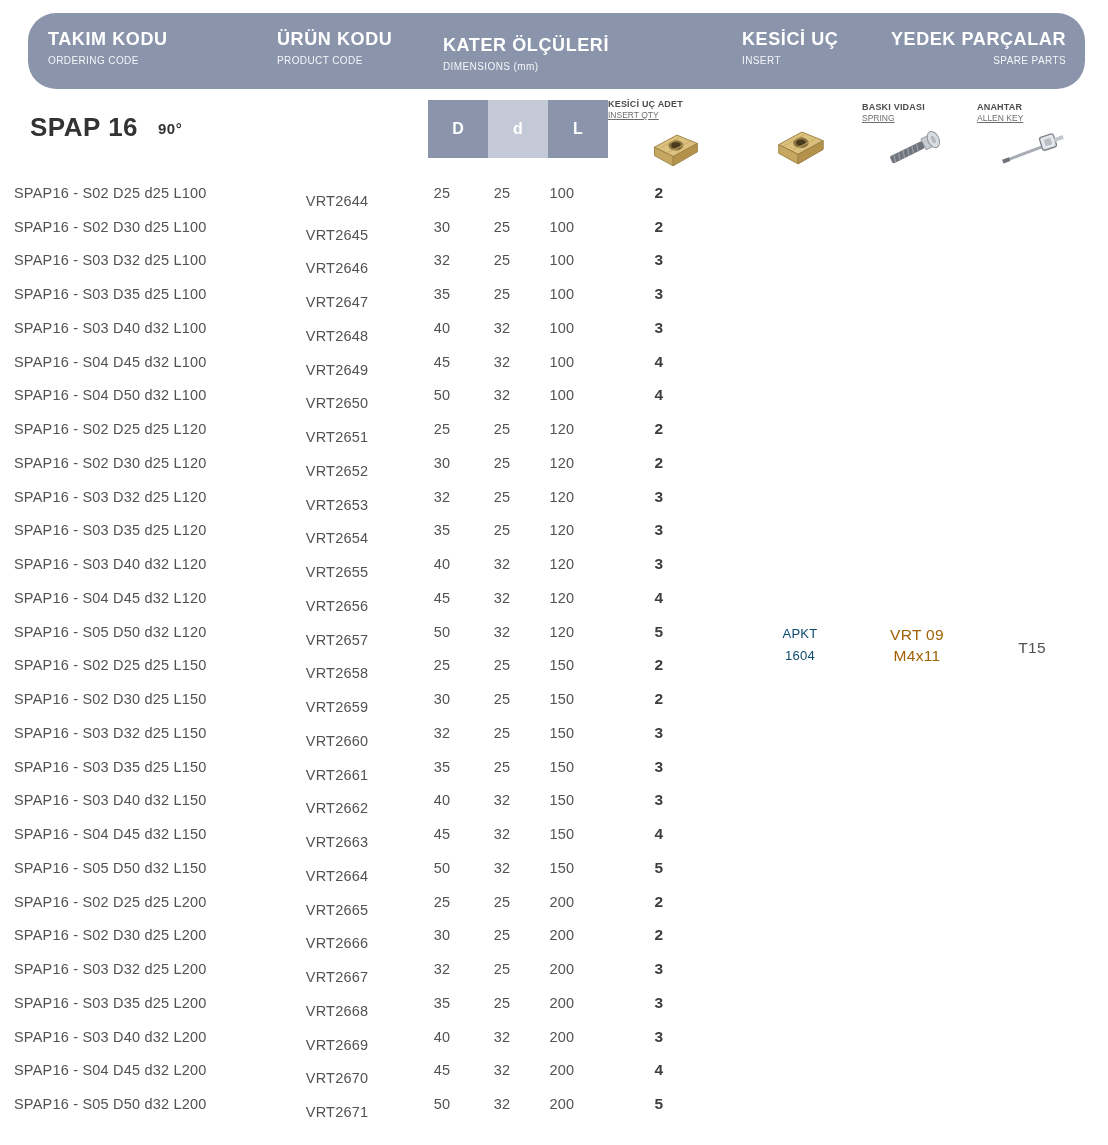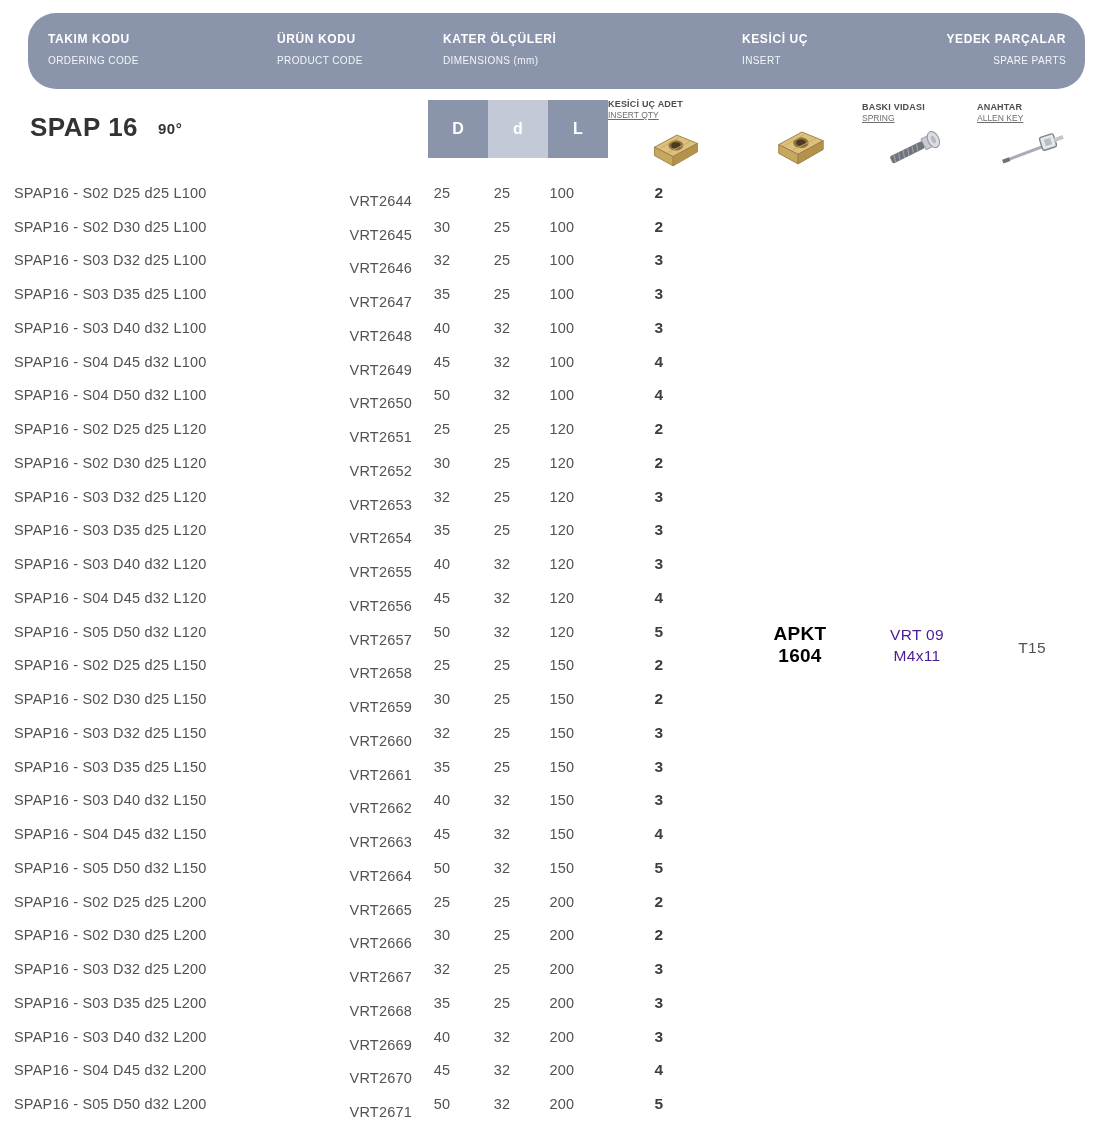--- a/index.html
+++ b/index.html
@@ -18,7 +18,7 @@
     border-radius:28px;
   }
   .hcol{position:absolute;top:15px;color:#ffffff;white-space:nowrap;}
-  .hcol .htitle{font-size:12px;font-weight:bold;letter-spacing:.6px;line-height:23px;}
+  .hcol .htitle{font-size:18px;font-weight:bold;letter-spacing:.6px;line-height:23px;}
   .hcol .hsub{font-size:10px;font-weight:normal;letter-spacing:.4px;line-height:19px;color:#f4f6f9;}
   .hcol-ordering{left:20px;}
   .hcol-product{left:249px;}

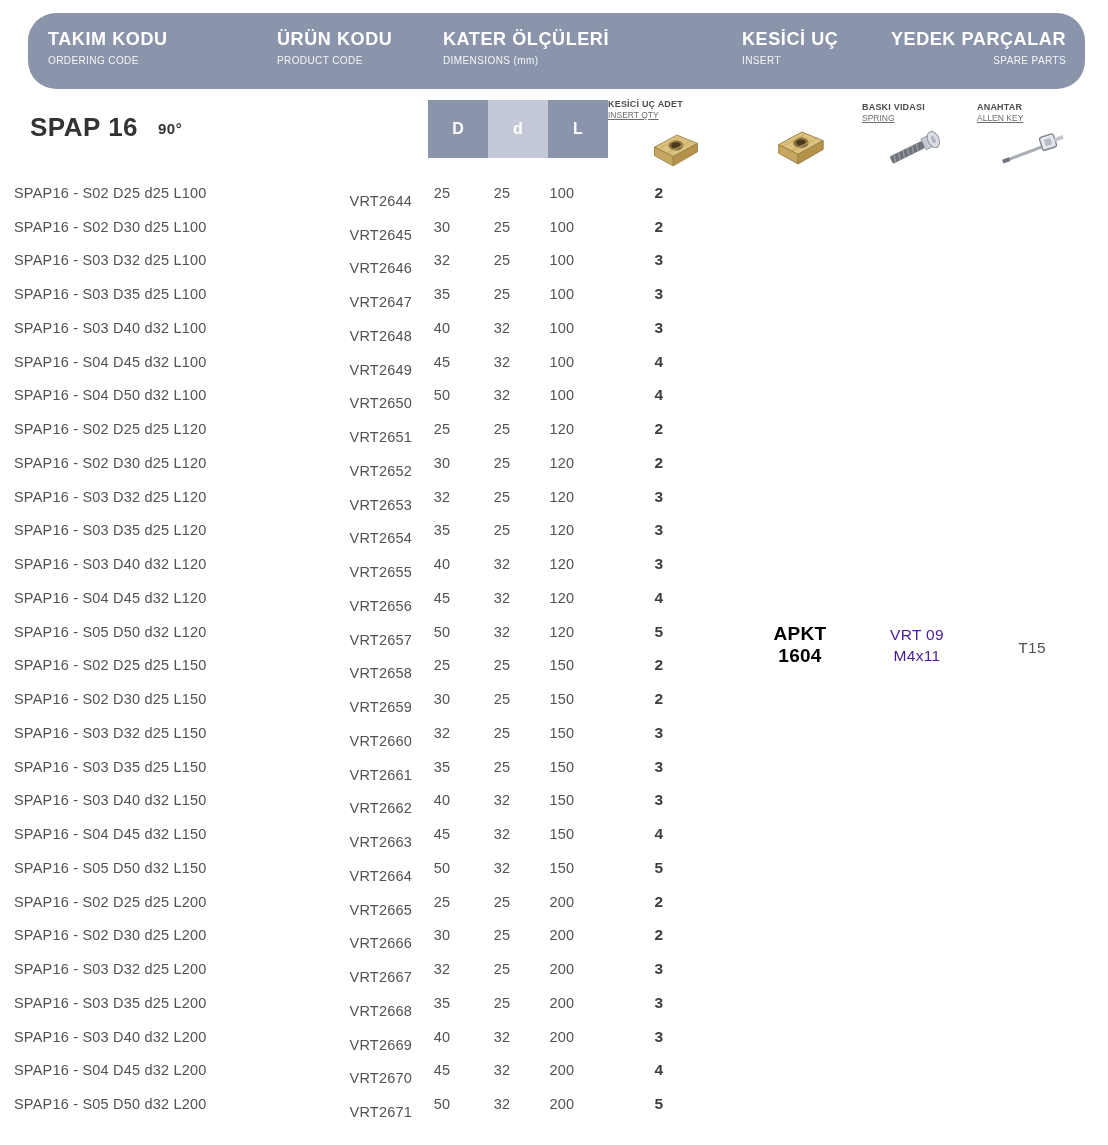--- a/index.html
+++ b/index.html
@@ -22,7 +22,7 @@
   .hcol .hsub{font-size:10px;font-weight:normal;letter-spacing:.4px;line-height:19px;color:#f4f6f9;}
   .hcol-ordering{left:20px;}
   .hcol-product{left:249px;}
-  .hcol-dims{left:415px;}
+  .hcol-dims{left:415px;margin-top:6px;}
   .hcol-insert{left:714px;}
   .hcol-spare{right:19px;text-align:right;}
   

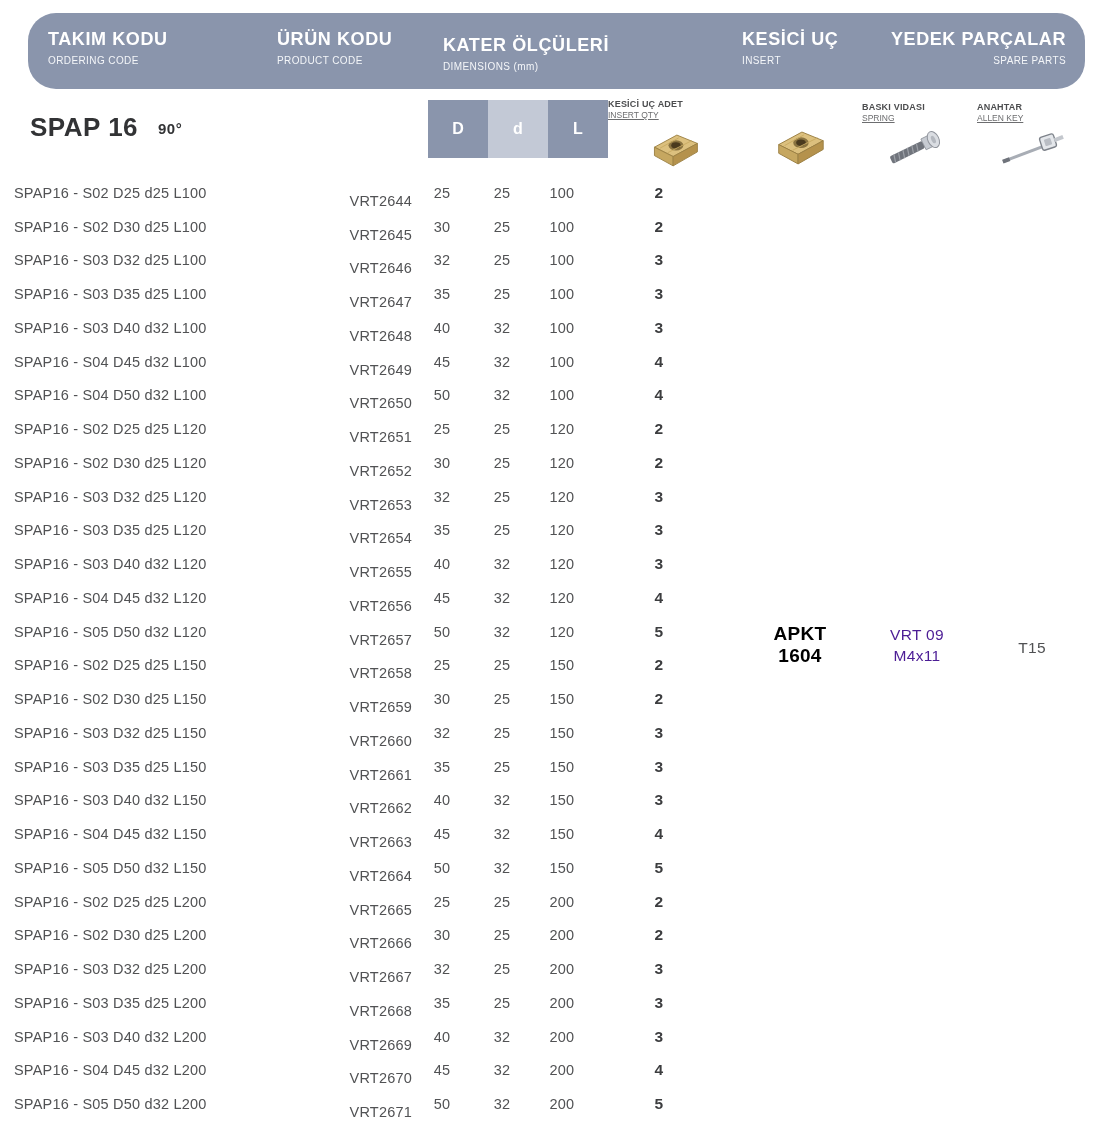--- a/index.html
+++ b/index.html
@@ -55,7 +55,7 @@
   .row{display:flex;height:33.75px;align-items:center;}
   .cell{color:#515254;font-size:14.5px;letter-spacing:.2px;white-space:nowrap;}
   .c-code{width:248px;padding-left:14px;text-align:left;}
-  .c-product{width:150px;text-align:right;margin-top:16px;}
+  .c-product{width:150px;text-align:center;margin-top:16px;}
   .c-d,.c-dd,.c-l{width:60px;text-align:center;}
   .c-qty{width:134px;text-align:center;font-weight:bold;font-size:15.5px;color:#3c3d3f;}
   

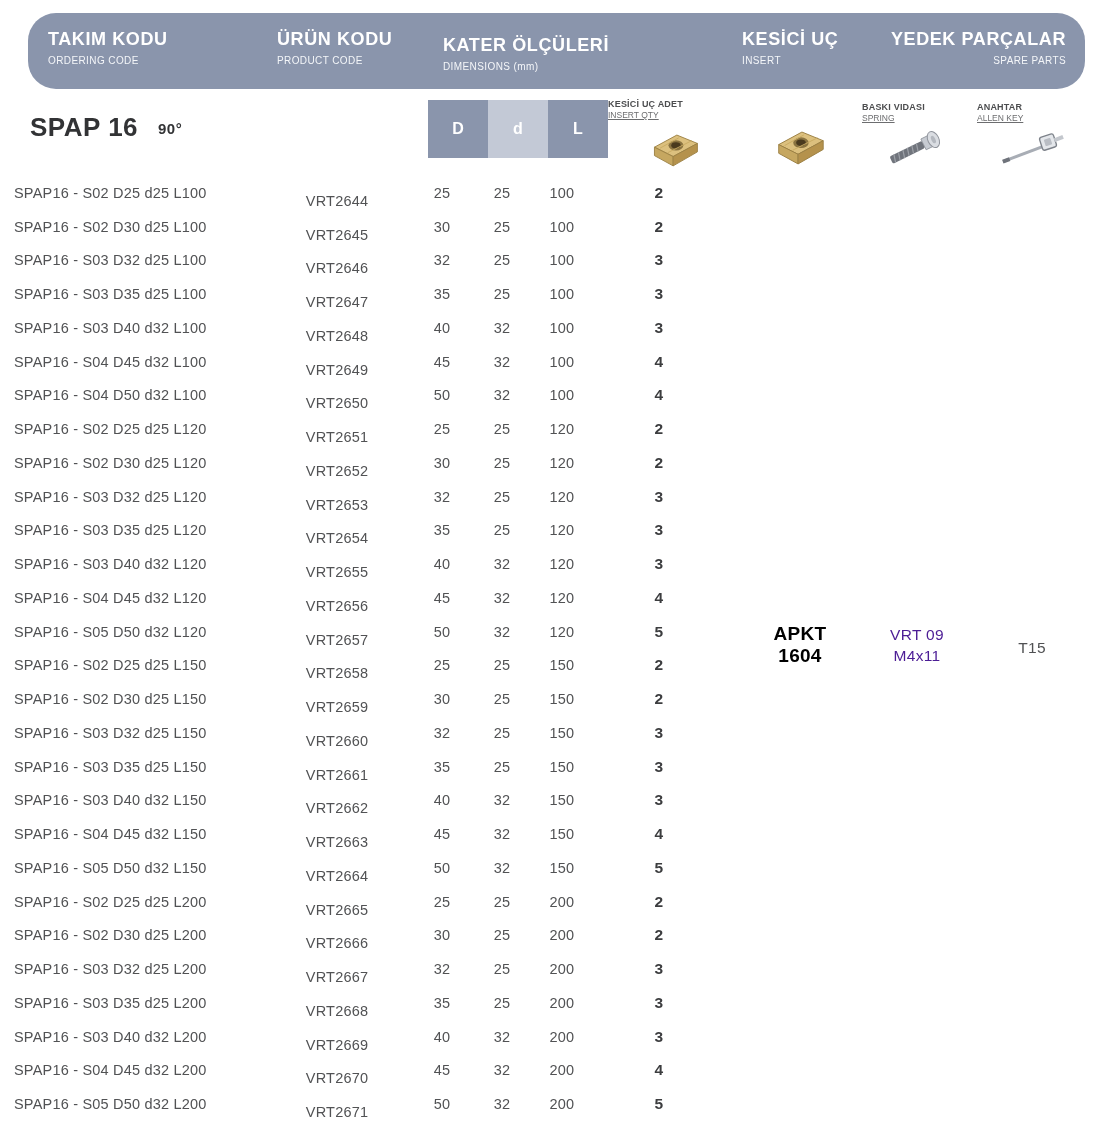--- a/index.html
+++ b/index.html
@@ -60,7 +60,7 @@
   .c-qty{width:134px;text-align:center;font-weight:bold;font-size:15.5px;color:#3c3d3f;}
   
   .mid{position:absolute;text-align:center;white-space:pre-line;}
-  .mid-insert-code{left:758px;top:623px;width:84px;font-size:19px;font-weight:bold;line-height:21.5px;color:#000000;letter-spacing:.3px;}
+  .mid-insert-code{left:758px;top:623px;width:84px;font-size:13px;font-weight:normal;line-height:21.5px;color:#0c4a6e;letter-spacing:.3px;}
   .mid-spring-code{left:862px;top:624px;width:110px;font-size:15.5px;line-height:21px;color:#4c1d95;letter-spacing:.3px;}
   .mid-allen-code{left:997px;top:639px;width:70px;font-size:15.5px;color:#505153;letter-spacing:.3px;}
 </style>

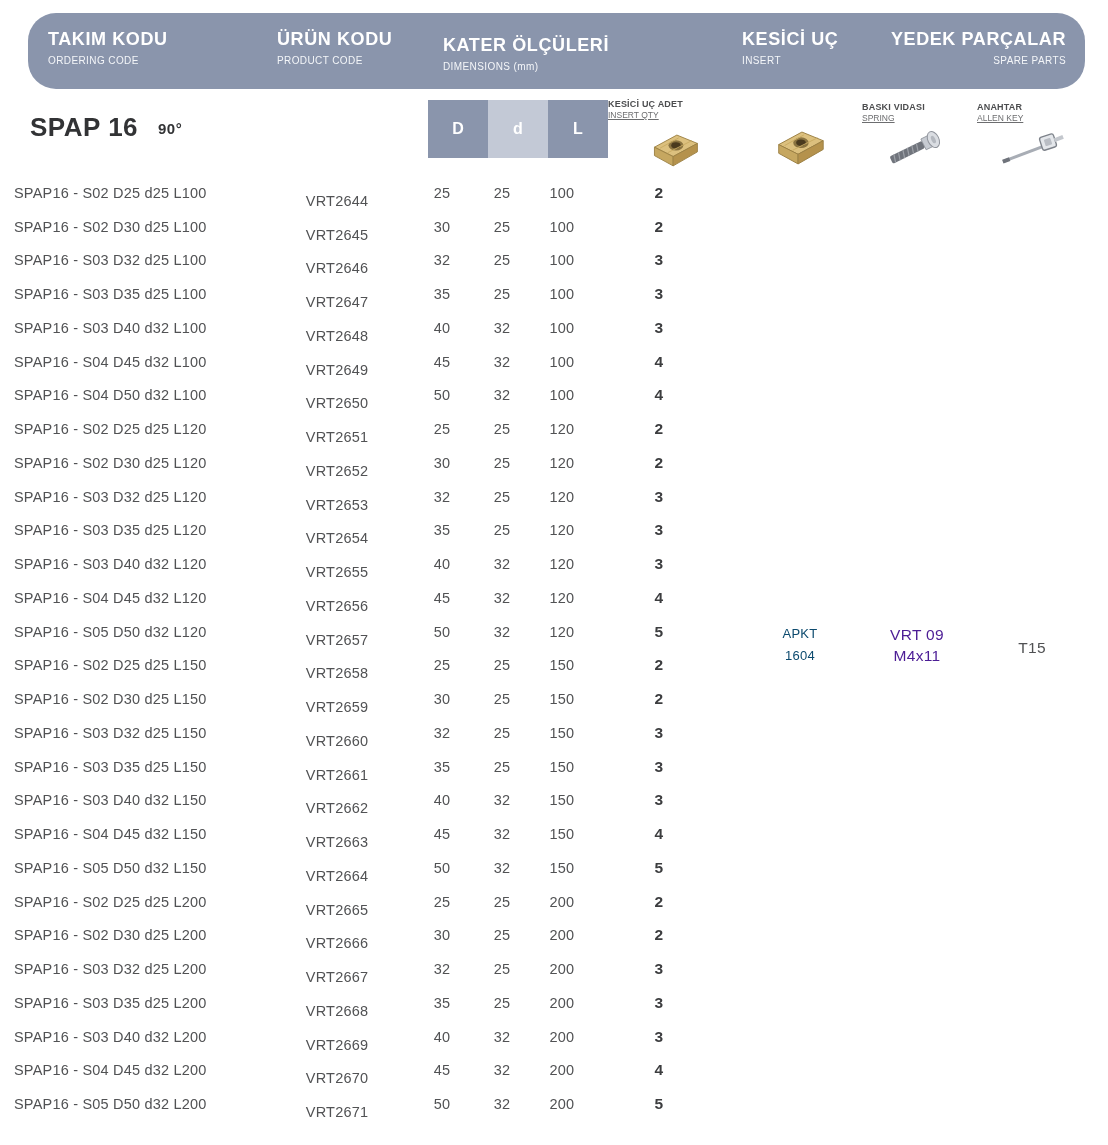--- a/index.html
+++ b/index.html
@@ -61,7 +61,7 @@
   
   .mid{position:absolute;text-align:center;white-space:pre-line;}
   .mid-insert-code{left:758px;top:623px;width:84px;font-size:13px;font-weight:normal;line-height:21.5px;color:#0c4a6e;letter-spacing:.3px;}
-  .mid-spring-code{left:862px;top:624px;width:110px;font-size:15.5px;line-height:21px;color:#4c1d95;letter-spacing:.3px;}
+  .mid-spring-code{left:862px;top:624px;width:110px;font-size:15.5px;line-height:21px;color:#a16207;letter-spacing:.3px;}
   .mid-allen-code{left:997px;top:639px;width:70px;font-size:15.5px;color:#505153;letter-spacing:.3px;}
 </style>
 </head>

